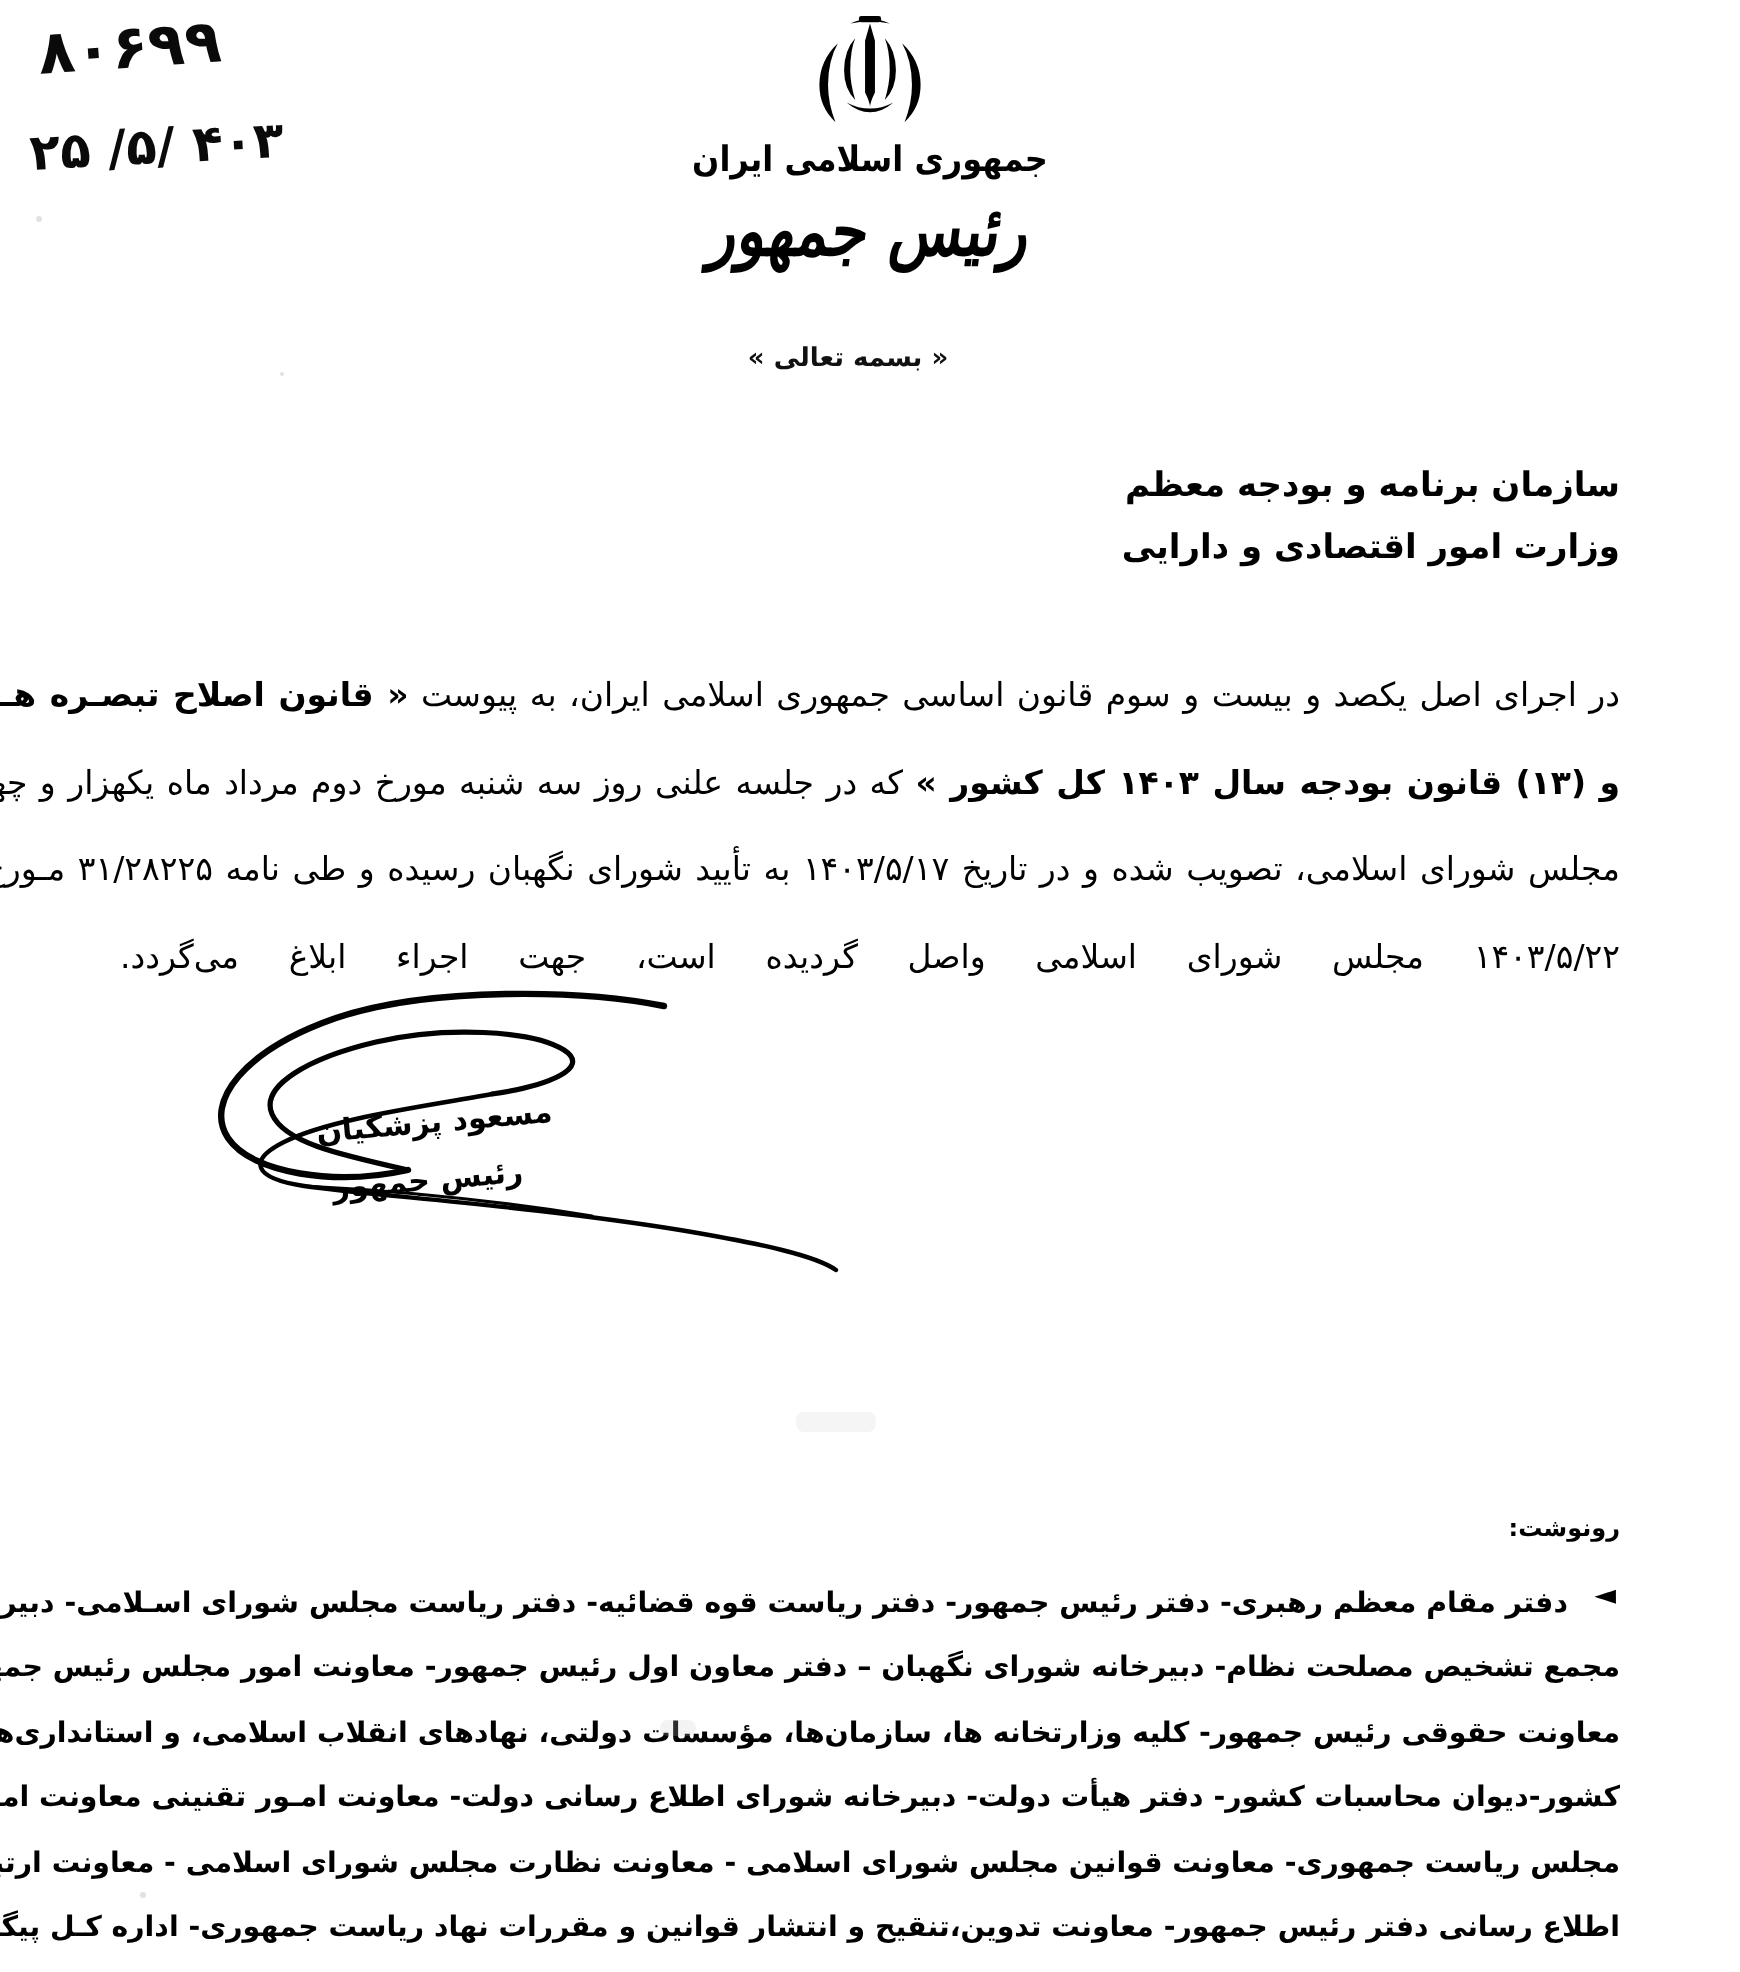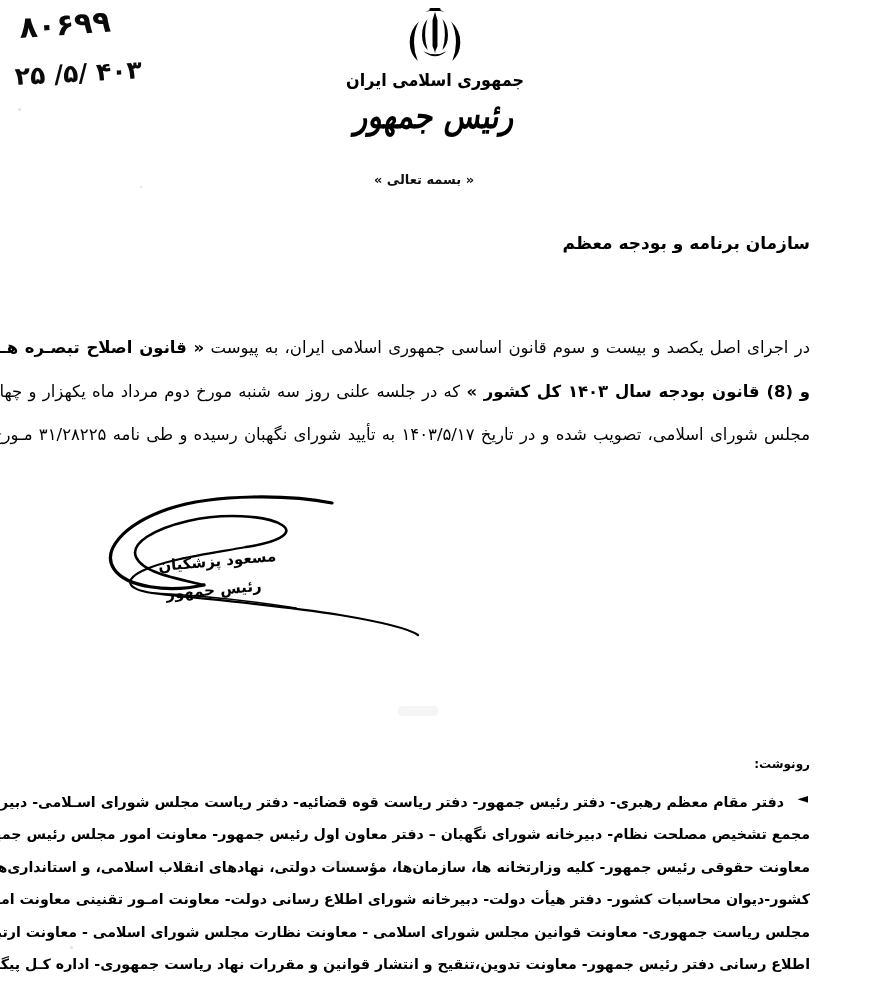--- a/index.html
+++ b/index.html
@@ -222,6 +222,7 @@
 
   <div id="addressees">
     <div>سازمان برنامه و بودجه معظم</div>
+    <div>وزارت امور اقتصادی و دارایی</div>
   </div>
 
   <div id="body-text">

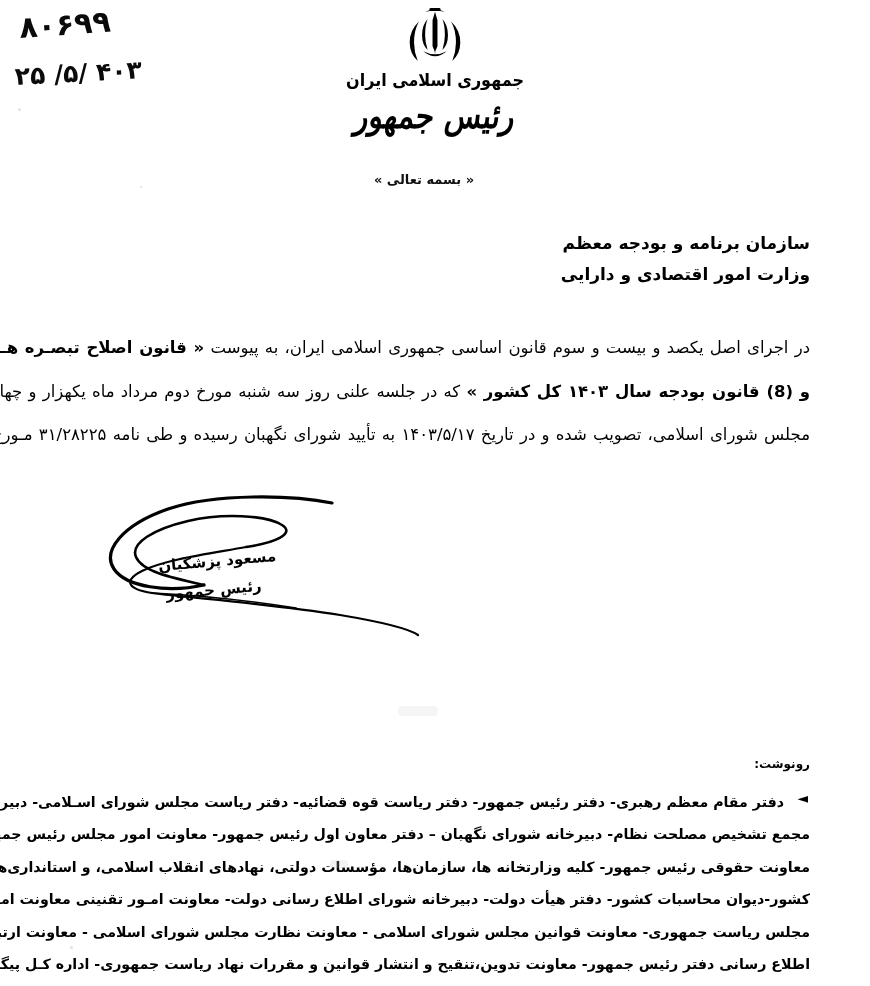--- a/index.html
+++ b/index.html
@@ -227,7 +227,7 @@
 
   <div id="body-text">
     <span class="ln ln-1"><span>در اجرای اصل یکصد و بیست و سوم قانون اساسی جمهوری اسلامی ایران، به پیوست </span><span class="bold">« قانون اصلاح تبصـره هـای (۶)</span></span>
-    <span class="ln ln-2"><span class="bold">و (8) قانون بودجه سال ۱۴۰۳ کل کشور »</span><span> که در جلسه علنی روز سه شنبه مورخ دوم مرداد ماه یکهزار و چهار صد و سـه</span></span>
+    <span class="ln ln-2"><span class="bold">و (۱۳) قانون بودجه سال ۱۴۰۳ کل کشور »</span><span> که در جلسه علنی روز سه شنبه مورخ دوم مرداد ماه یکهزار و چهار صد و سـه</span></span>
     <span class="ln ln-3">مجلس شورای اسلامی، تصویب شده و در تاریخ ۱۴۰۳/۵/۱۷ به تأیید شورای نگهبان رسیده و طی نامه ۳۱/۲۸۲۲۵ مـورخ</span>
   </div>
 

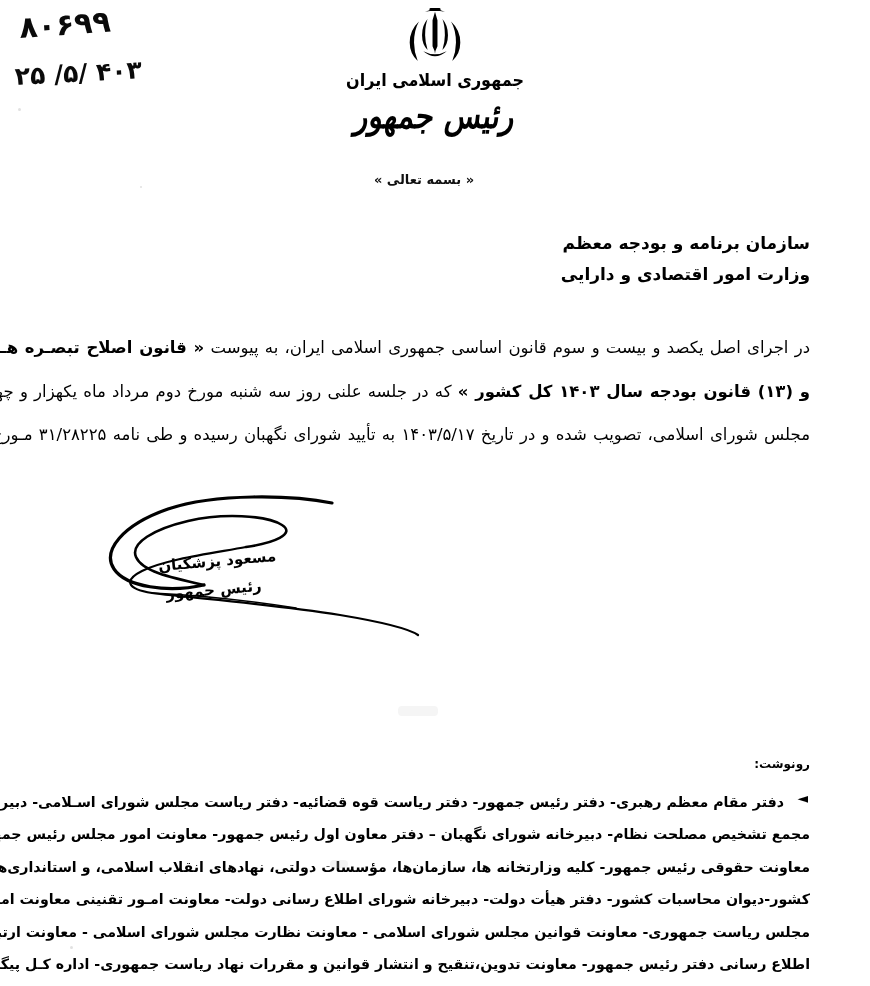--- a/index.html
+++ b/index.html
@@ -229,6 +229,7 @@
     <span class="ln ln-1"><span>در اجرای اصل یکصد و بیست و سوم قانون اساسی جمهوری اسلامی ایران، به پیوست </span><span class="bold">« قانون اصلاح تبصـره هـای (۶)</span></span>
     <span class="ln ln-2"><span class="bold">و (۱۳) قانون بودجه سال ۱۴۰۳ کل کشور »</span><span> که در جلسه علنی روز سه شنبه مورخ دوم مرداد ماه یکهزار و چهار صد و سـه</span></span>
     <span class="ln ln-3">مجلس شورای اسلامی، تصویب شده و در تاریخ ۱۴۰۳/۵/۱۷ به تأیید شورای نگهبان رسیده و طی نامه ۳۱/۲۸۲۲۵ مـورخ</span>
+    <span class="ln ln-4">۱۴۰۳/۵/۲۲ مجلس شورای اسلامی واصل گردیده است، جهت اجراء ابلاغ می‌گردد.</span>
   </div>
 
   <div id="signature-block">

